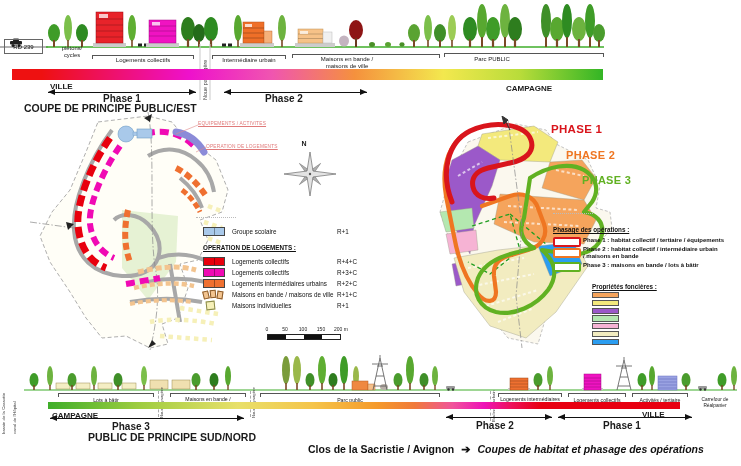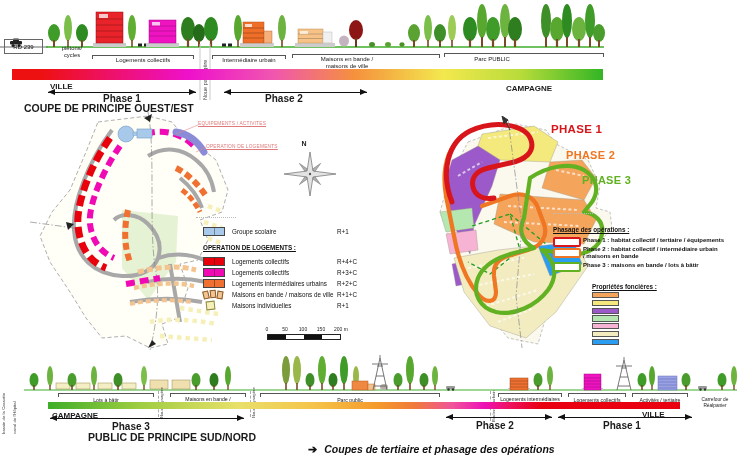--- a/index.html
+++ b/index.html
@@ -205,7 +205,7 @@
   <div class="lbl b" style="left:82px;top:93px;width:80px;font-size:10px">Phase 1</div>
   <div class="arr" style="left:224px;top:92px;width:143px"></div>
   <div class="lbl b" style="left:244px;top:93px;width:80px;font-size:10px">Phase 2</div>
-  <div class="lbl b lbl-l" style="left:24px;top:102px;font-size:10.5px;white-space:nowrap">COUPE DE PRINCIPE OUEST/EST</div>
+  <div class="lbl b lbl-l" style="left:24px;top:102px;font-size:10.5px;white-space:nowrap">COUPE DE PRINCIPE PUBLIC/EST</div>
 
   <svg style="left:30px;top:112px" width="205" height="240" viewBox="0 0 205 240">
     <path d="M68,10 L118,4 L142,10 L150,20 L186,48 L198,78 L192,100 L170,108 L178,128 L168,148 L150,152 L158,176 L148,206 L132,212 L138,232 L120,236 L96,224 L72,226 L56,206 L40,180 L20,150 L10,124 L22,100 L40,78 L56,40 Z" fill="#fffef7" stroke="#999" stroke-width="0.8" stroke-dasharray="4 2.5"></path>

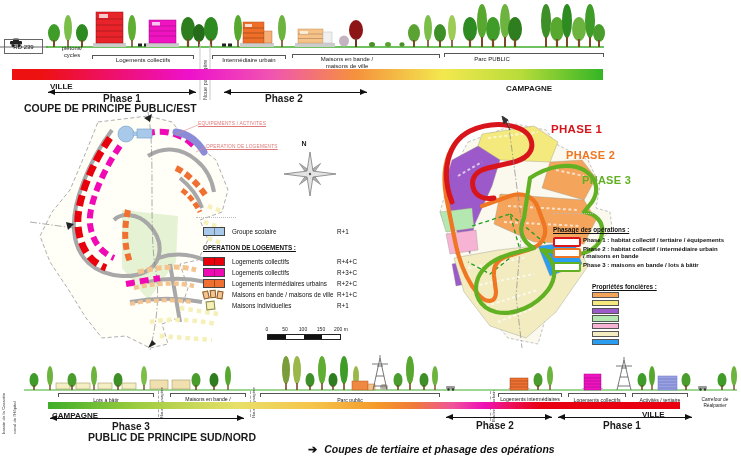--- a/index.html
+++ b/index.html
@@ -530,6 +530,7 @@
   <div class="lbl b lbl-l" style="left:88px;top:431px;font-size:10.5px;white-space:nowrap">PUBLIC DE PRINCIPE SUD/NORD</div>
 
   <div class="caption">
+    <span>Clos de la Sacristie / Avignon</span>
     <span style="font-size:11px">➔</span>
     <span class="i">Coupes de tertiaire et phasage des opérations</span>
   </div>

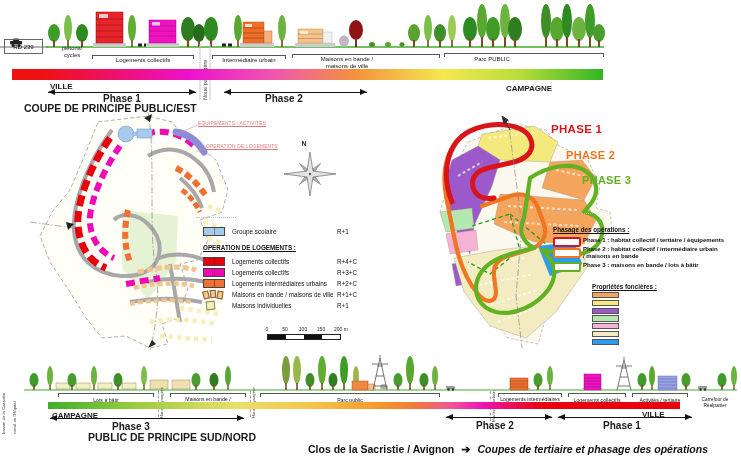--- a/index.html
+++ b/index.html
@@ -532,7 +532,7 @@
   <div class="caption">
     <span>Clos de la Sacristie / Avignon</span>
     <span style="font-size:11px">➔</span>
-    <span class="i">Coupes de tertiaire et phasage des opérations</span>
+    <span class="i">Coupes de habitat et phasage des opérations</span>
   </div>
 
 </div>

